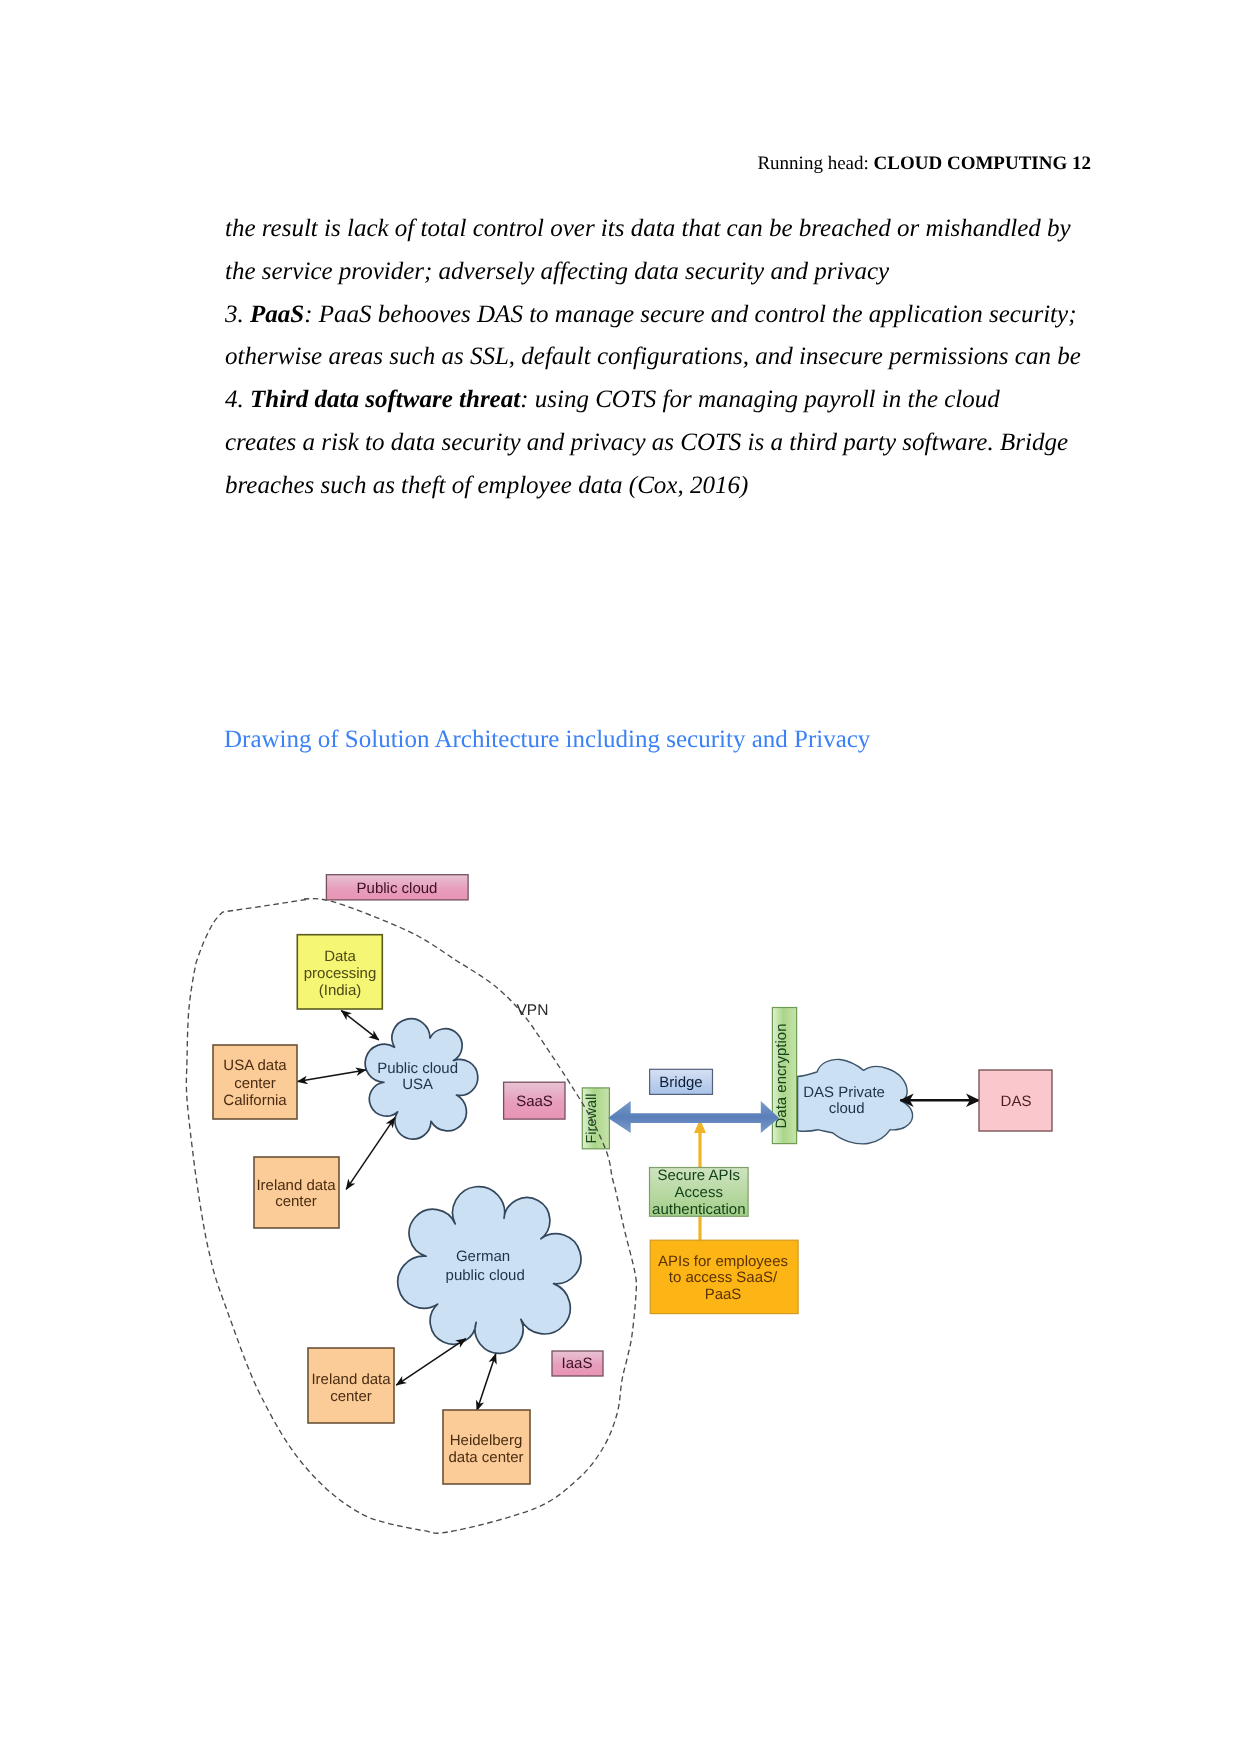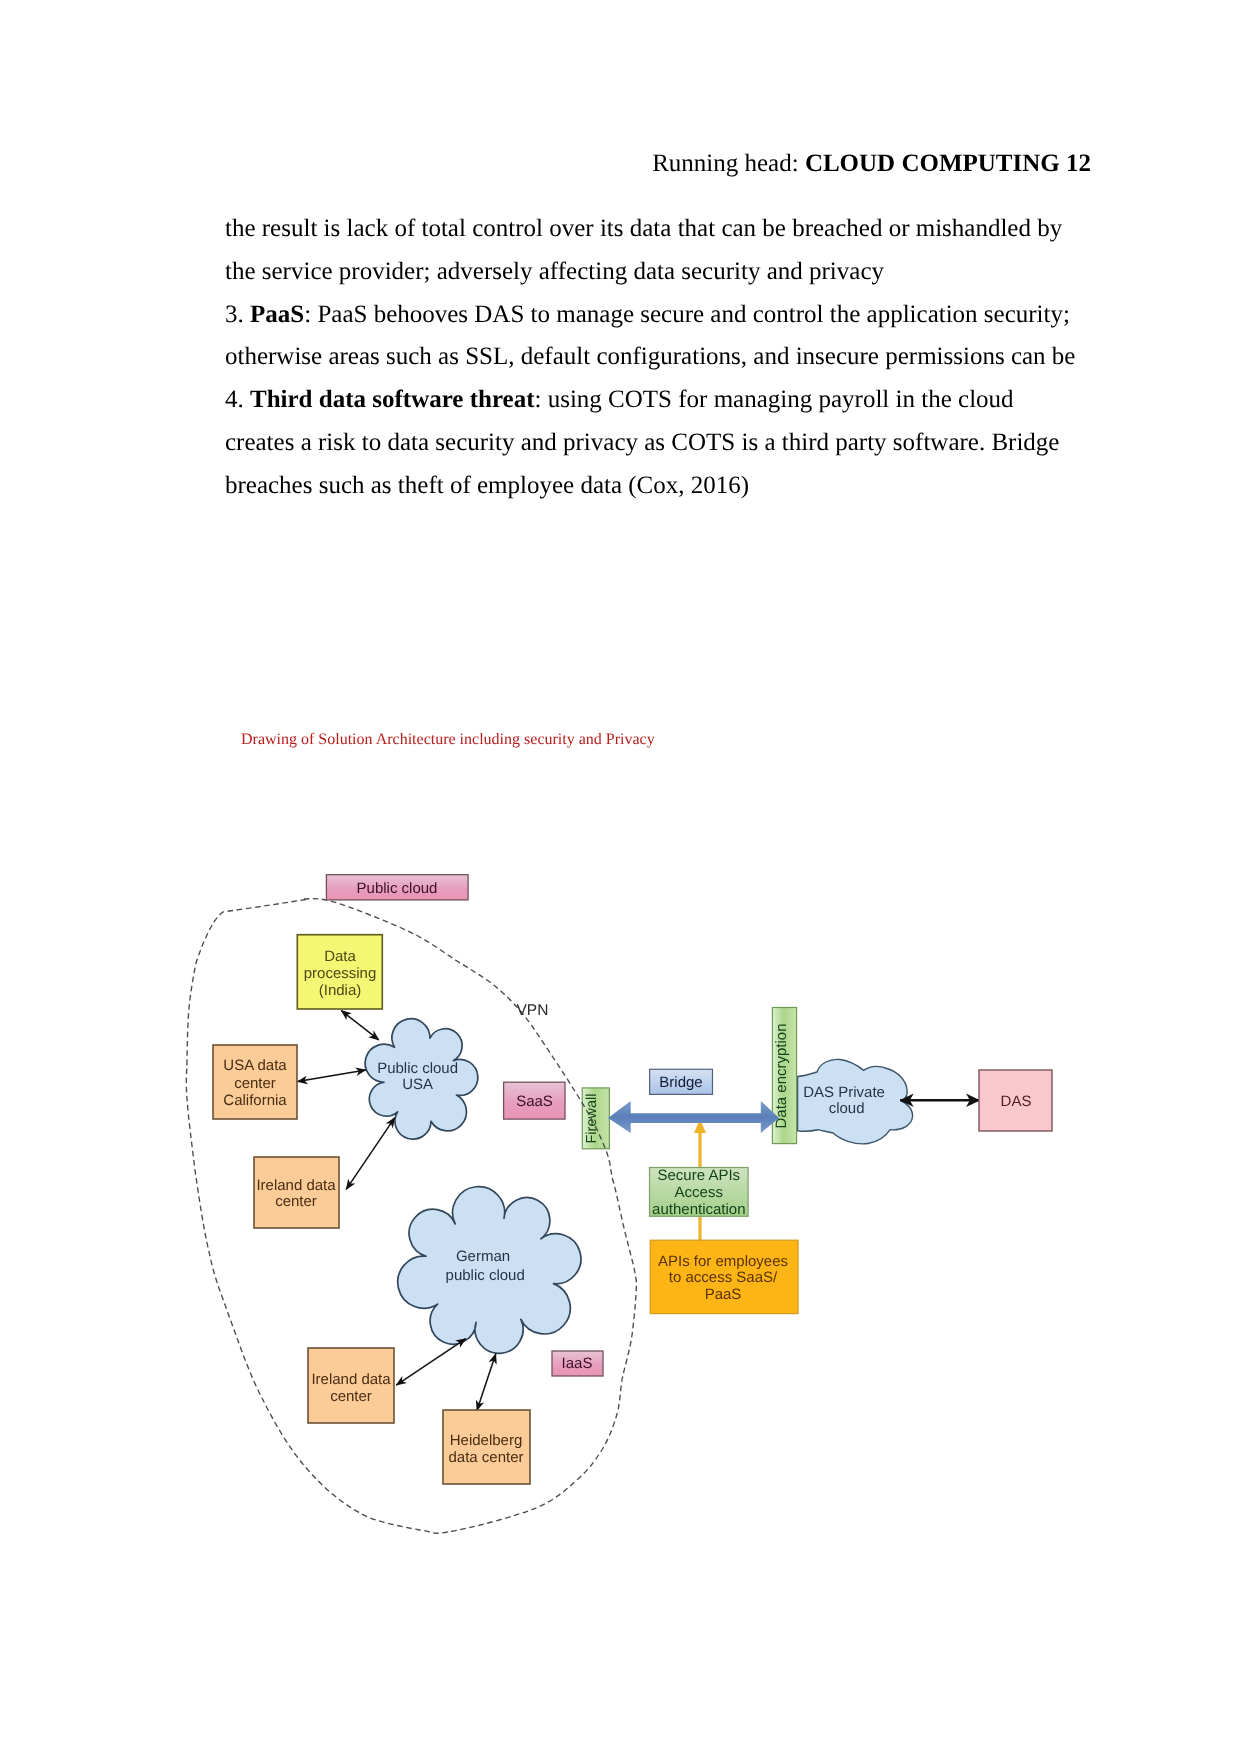--- a/index.html
+++ b/index.html
@@ -7,7 +7,7 @@
   body{width:1241px;height:1754px;font-family:"Liberation Serif",serif;-webkit-font-smoothing:antialiased;text-rendering:geometricPrecision;}
   .page{position:relative;width:1241px;height:1754px;overflow:hidden;background:#fff;}
 
-  .runhead{position:absolute;left:225px;top:147px;width:866px;text-align:right;font-size:25px;line-height:34px;color:#000;white-space:nowrap;}
+  .runhead{position:absolute;left:225px;top:147px;width:866px;text-align:right;font-size:19px;line-height:34px;color:#000;white-space:nowrap;}
   .runhead .bold{font-weight:bold;}
 
   .body-text{position:absolute;left:225px;top:208px;width:880px;font-size:25px;line-height:42.8px;color:#000;text-align:left;}

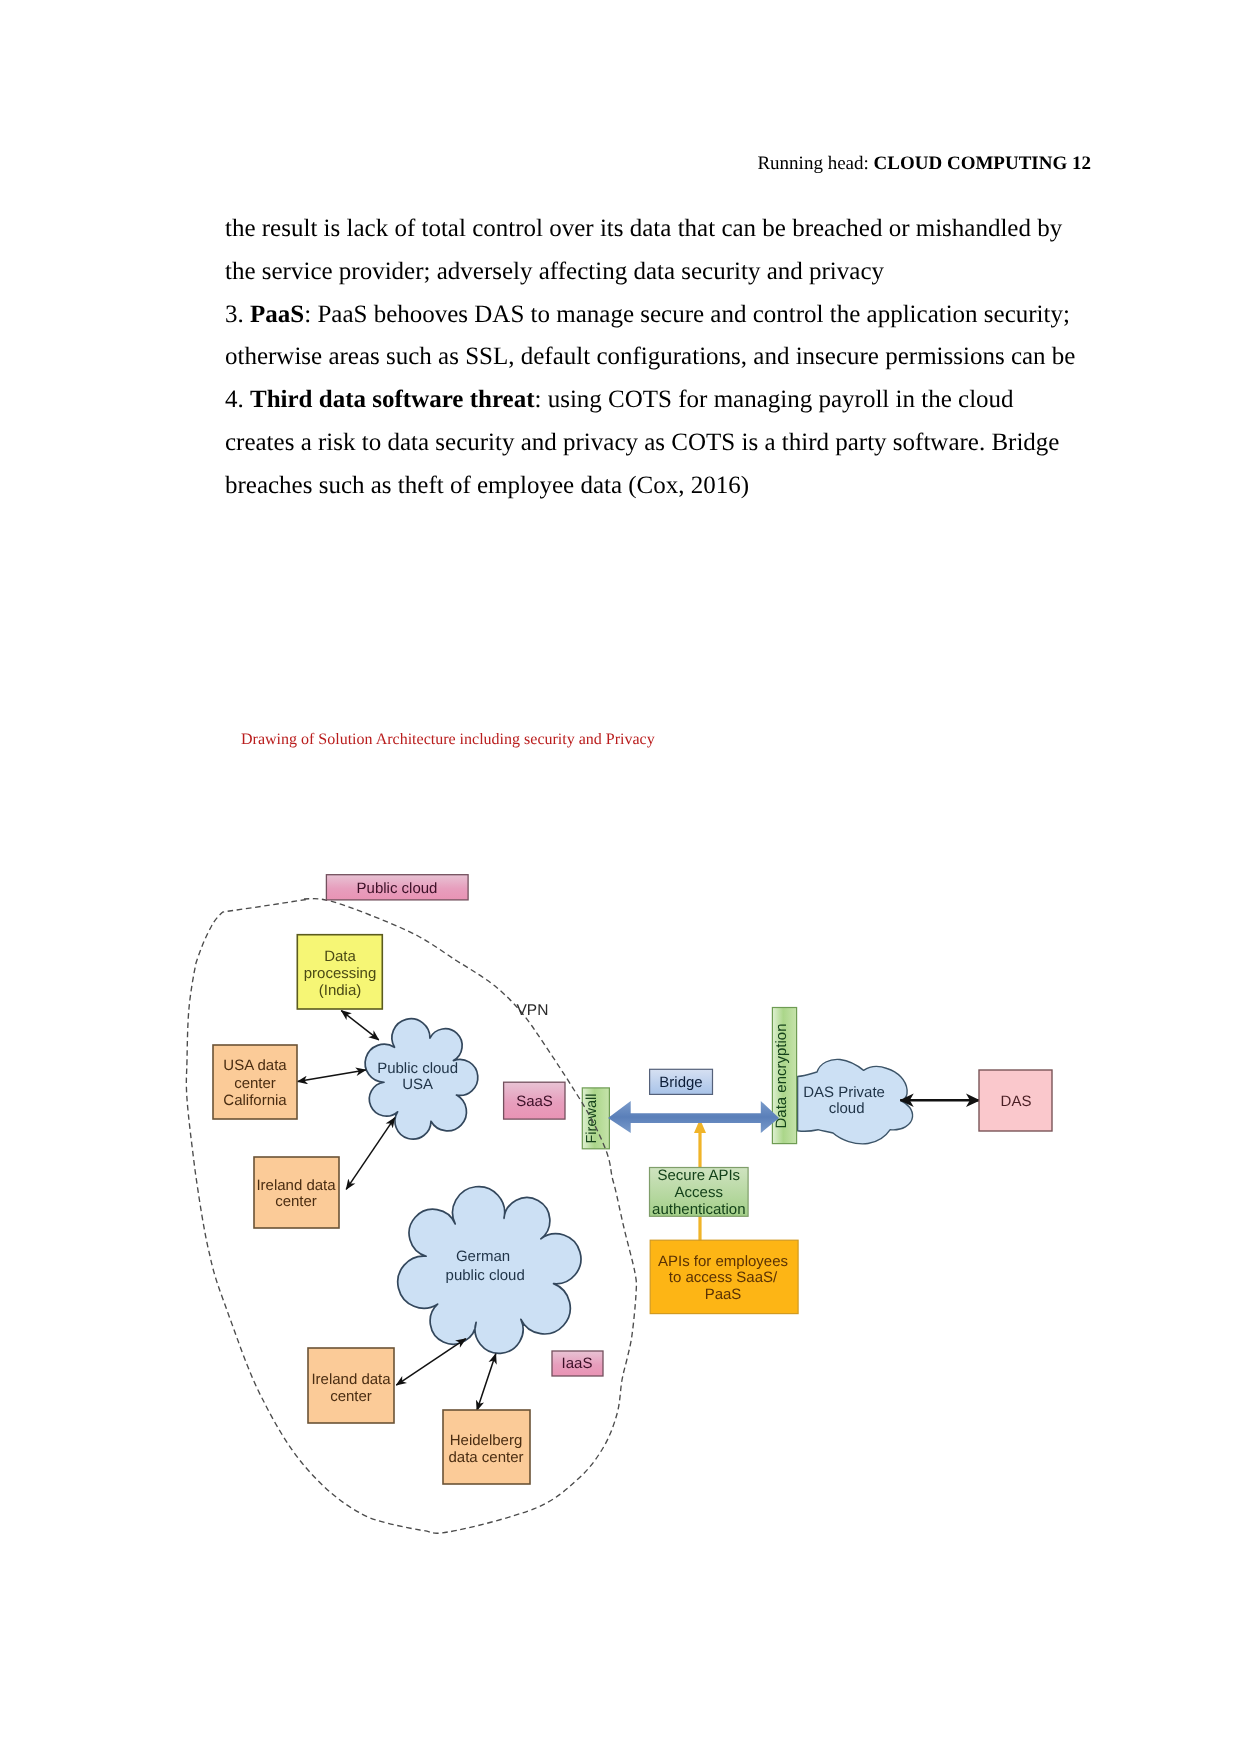--- a/index.html
+++ b/index.html
@@ -10,7 +10,7 @@
   .runhead{position:absolute;left:225px;top:147px;width:866px;text-align:right;font-size:19px;line-height:34px;color:#000;white-space:nowrap;}
   .runhead .bold{font-weight:bold;}
 
-  .body-text{position:absolute;left:225px;top:208px;width:880px;font-size:25px;line-height:42.8px;color:#000;text-align:left;}
+  .body-text{position:absolute;left:225px;top:208px;width:880px;font-size:25px;line-height:42.8px;color:#000;text-align:left;font-style:italic;}
   .body-text .bold{font-weight:bold;}
   .tline{white-space:nowrap;}
 

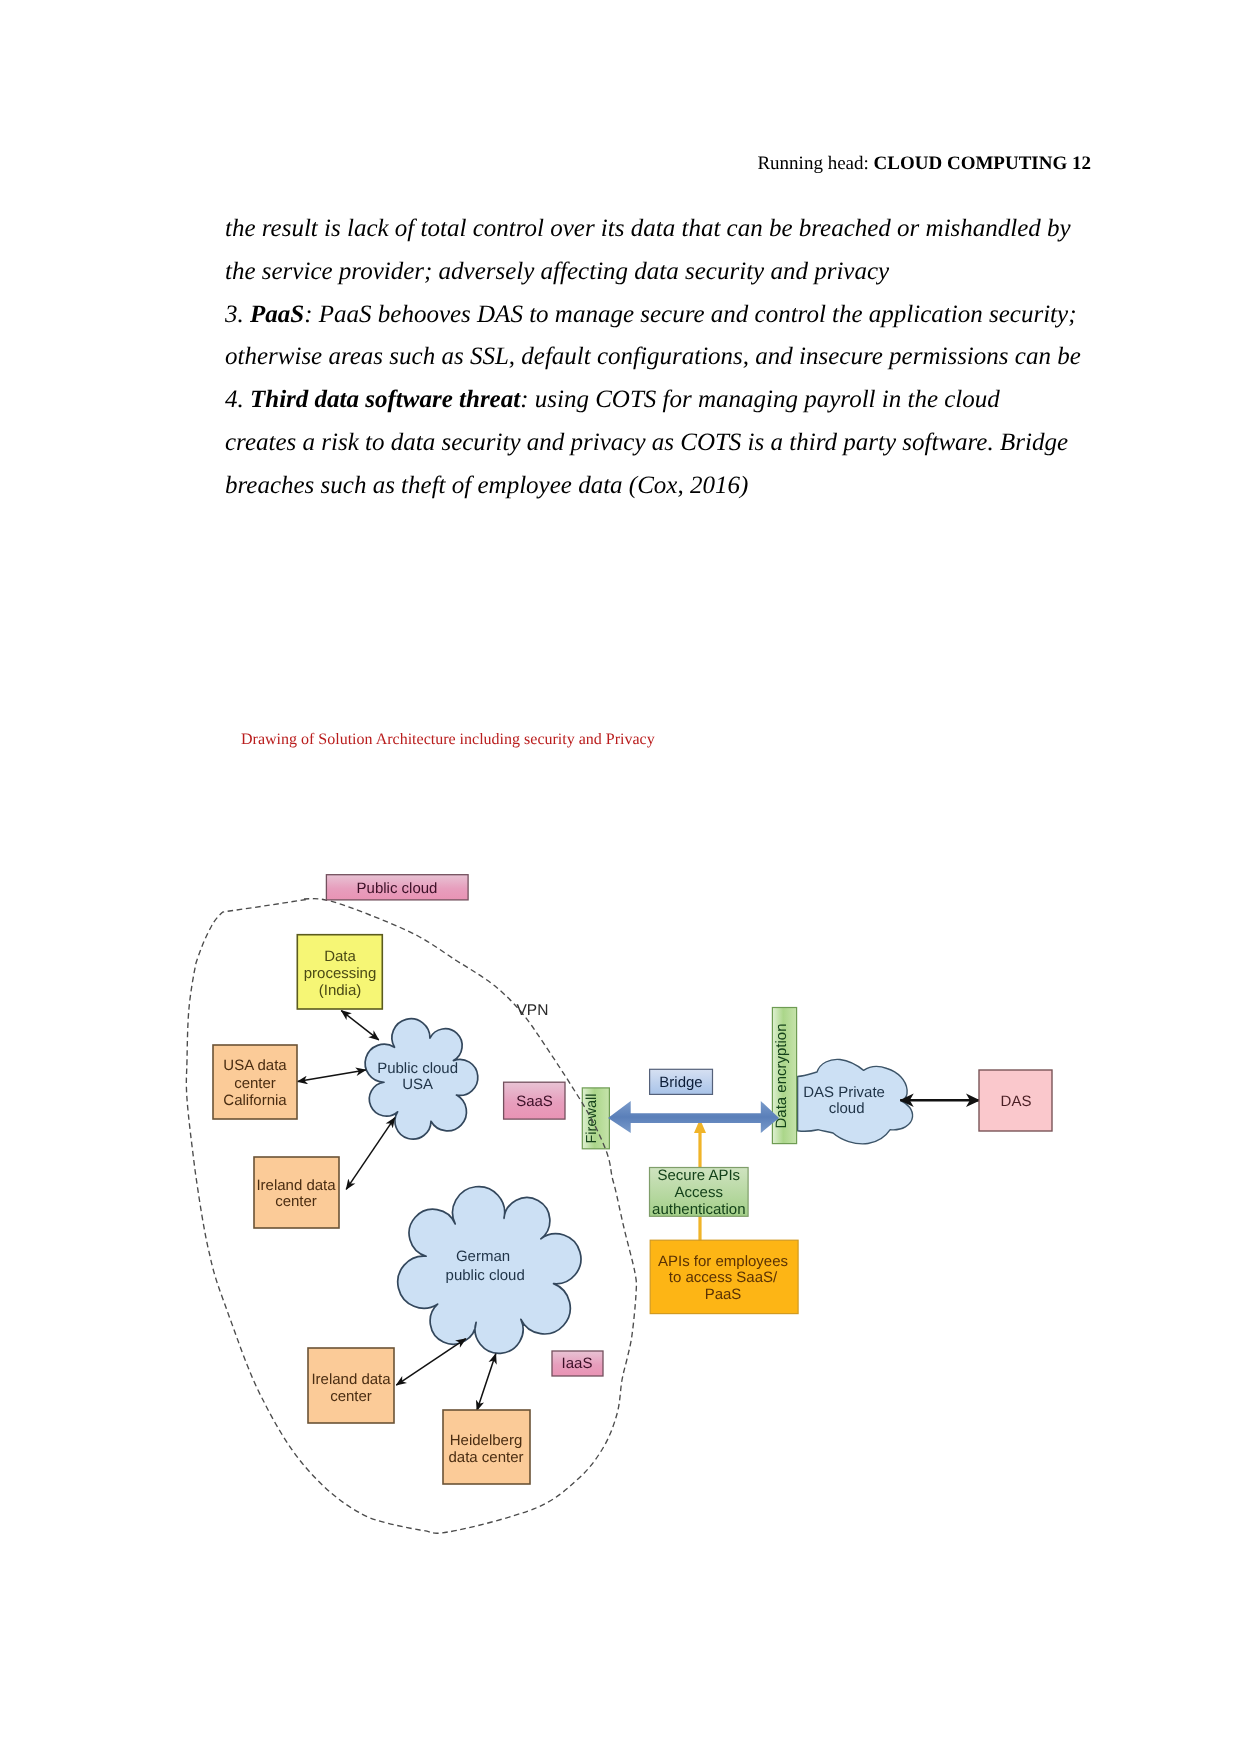--- a/index.html
+++ b/index.html
@@ -14,7 +14,7 @@
   .body-text .bold{font-weight:bold;}
   .tline{white-space:nowrap;}
 
-  .heading2{position:absolute;left:241px;top:719px;width:880px;font-size:16px;line-height:42.8px;color:#b91c1c;}
+  .heading2{position:absolute;left:224px;top:719px;width:880px;font-size:25px;line-height:42.8px;color:#3b82f6;}
 
   .figure{position:absolute;left:0px;top:0px;width:1241px;height:1754px;}
   .figure svg{display:block;shape-rendering:geometricPrecision;}

